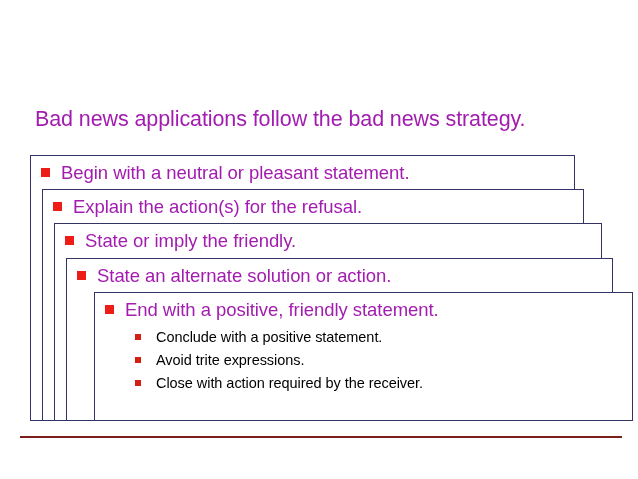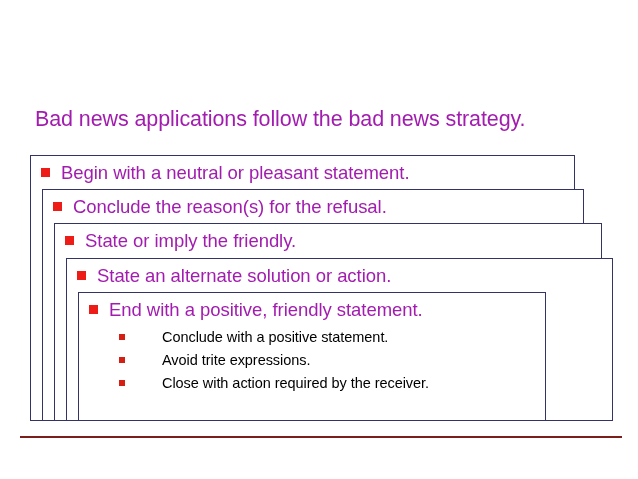--- a/index.html
+++ b/index.html
@@ -142,7 +142,7 @@
   <div class="step-box box-2">
     <div class="main-line">
       <span class="bullet-main"></span>
-      <span class="main-text">Conclude the reason(s) for the refusal.</span>
+      <span class="main-text">Explain the action(s) for the refusal.</span>
     </div>
   </div>
 

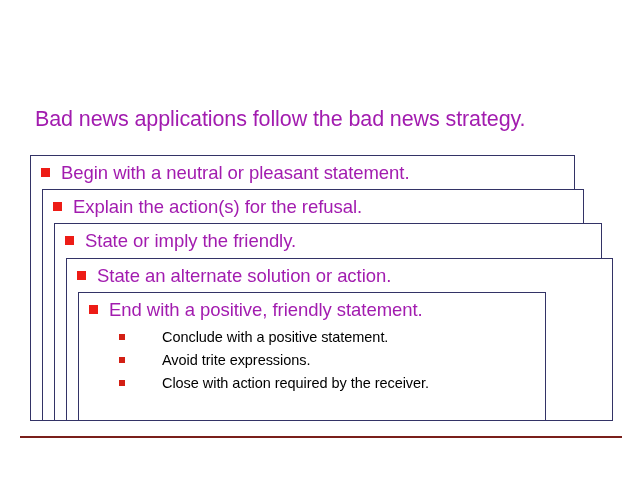--- a/index.html
+++ b/index.html
@@ -51,7 +51,7 @@
   .box-2 { left: 42px;  top: 189px; width: 542px; height: 232px; z-index: 2; }
   .box-3 { left: 54px;  top: 223px; width: 548px; height: 198px; z-index: 3; }
   .box-4 { left: 66px;  top: 258px; width: 547px; height: 163px; z-index: 4; }
-  .box-5 { left: 78px;  top: 292px; width: 468px; height: 129px; z-index: 5; }
+  .box-5 { left: 94px;  top: 292px; width: 539px; height: 129px; z-index: 5; }
 
   
   .main-line {

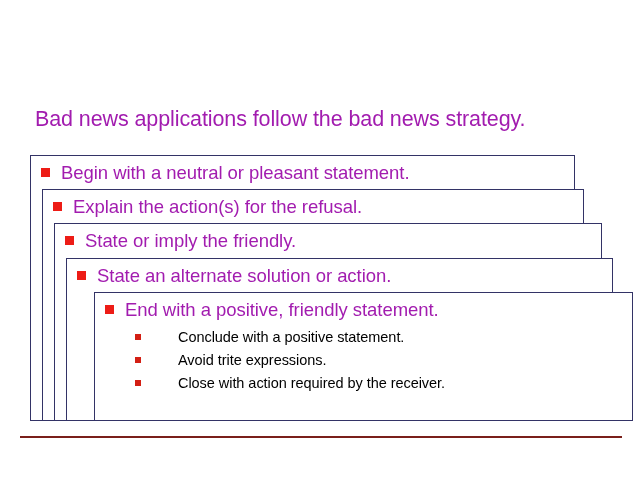--- a/index.html
+++ b/index.html
@@ -94,7 +94,6 @@
     align-items: flex-start;
     white-space: nowrap;
     height: 23px;
-    gap: 22px;
   }
 
   .bullet-sub {

